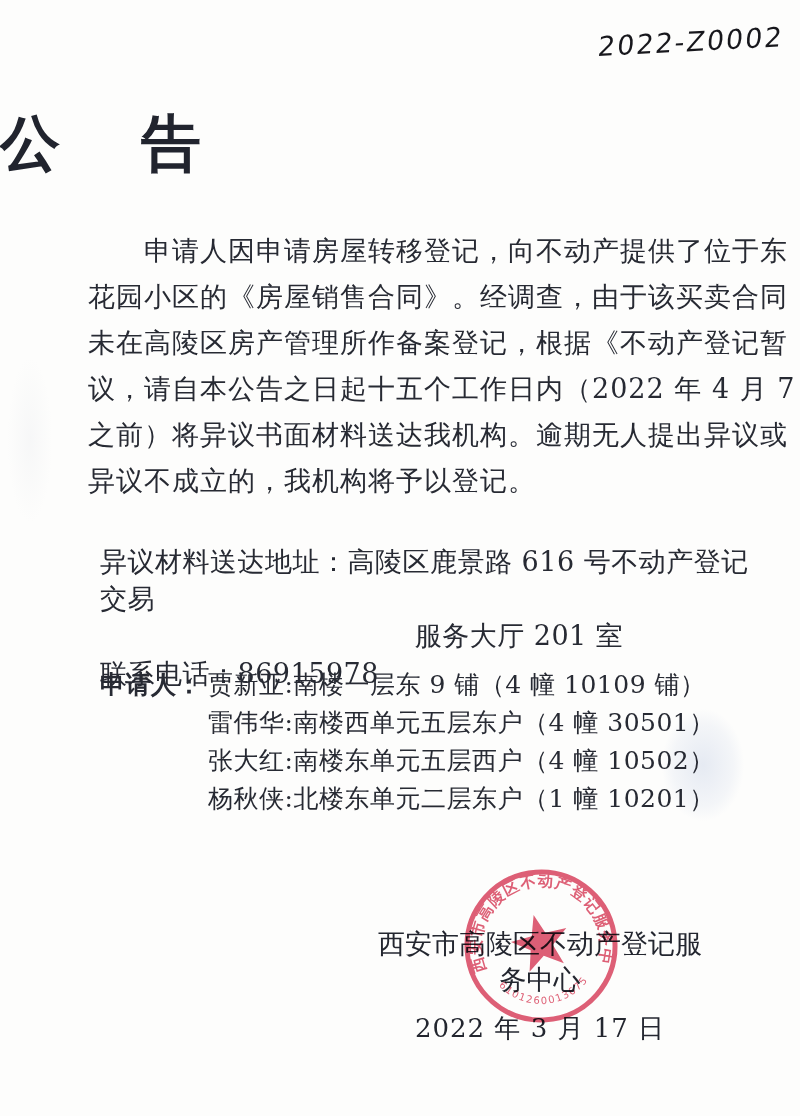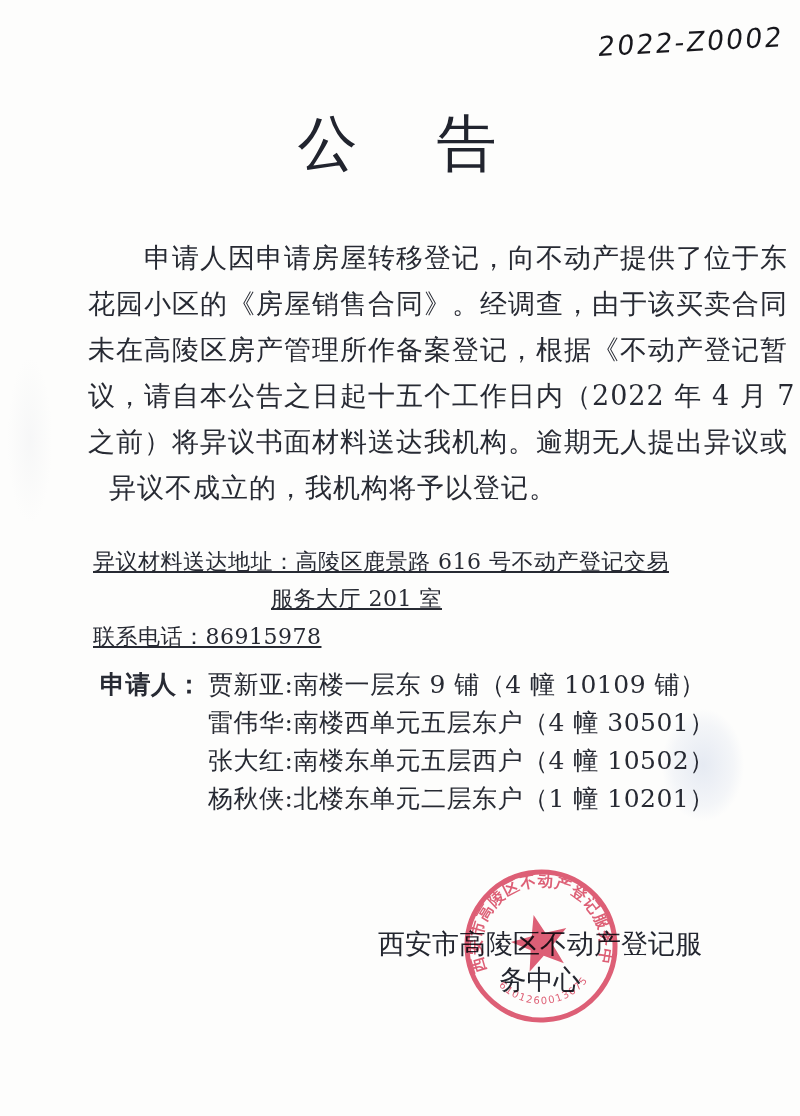--- a/index.html
+++ b/index.html
@@ -31,8 +31,7 @@
   }
   .title{
     position:absolute;left:0;top:104px;width:100%;
-    text-align:center;
-    font-size:60px;font-weight:400;color:#21242e;
+    font-size:60px;font-weight:700;color:#21242e;
     word-spacing:48px;letter-spacing:6px;
   }
   .body-block{

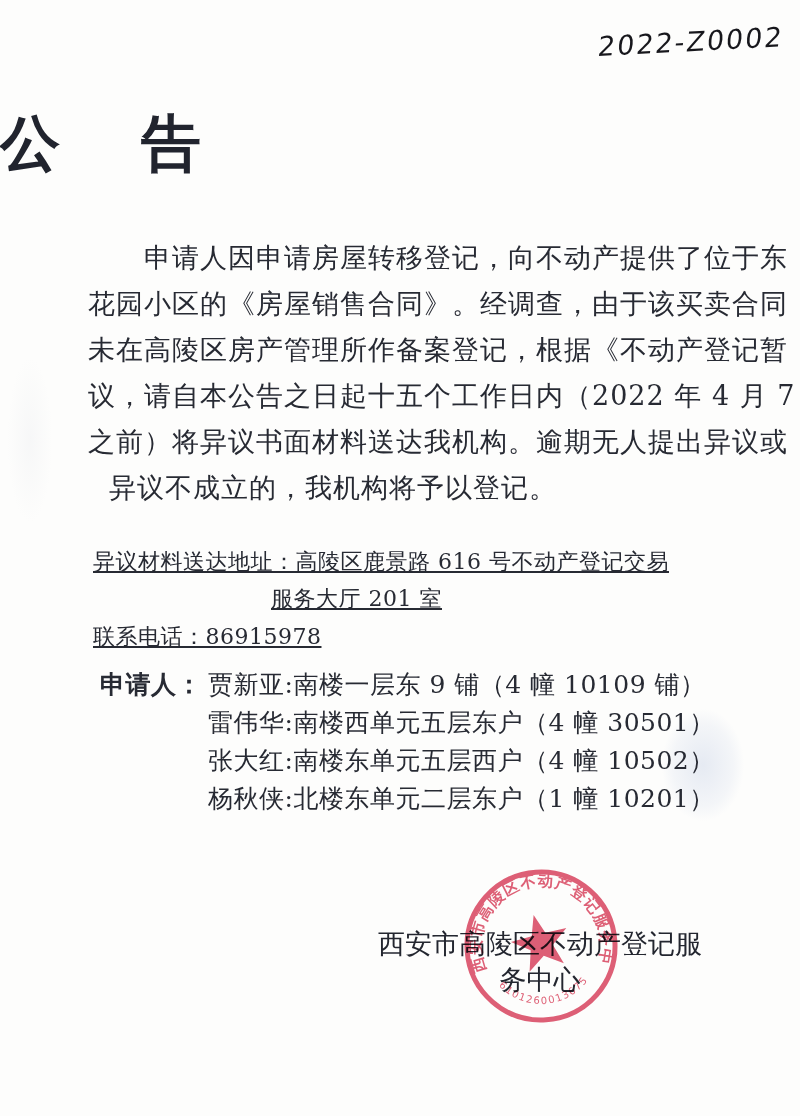--- a/index.html
+++ b/index.html
@@ -35,7 +35,7 @@
     word-spacing:48px;letter-spacing:6px;
   }
   .body-block{
-    position:absolute;left:88px;top:235px;width:654px;
+    position:absolute;left:88px;top:228px;width:654px;
     font-size:27px;line-height:46px;letter-spacing:1px;
   }
   .body-line{

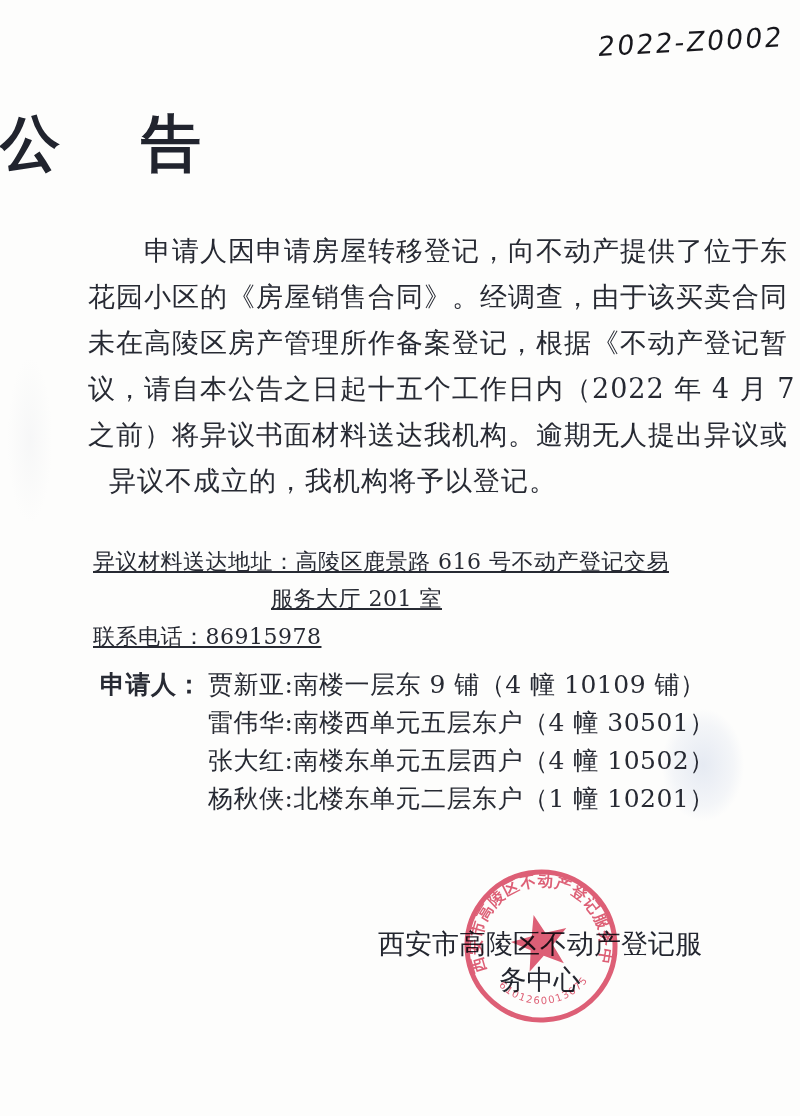--- a/index.html
+++ b/index.html
@@ -43,7 +43,7 @@
     white-space:nowrap;
   }
   .body-line.first{padding-left:56px;}
-  .body-line.last{text-align-last:left;margin-left:21px;}
+  .body-line.last{text-align-last:left;}
   .addr-block{
     position:absolute;left:93px;top:543px;width:660px;
     font-size:22px;line-height:37px;letter-spacing:0.5px;text-decoration:underline;

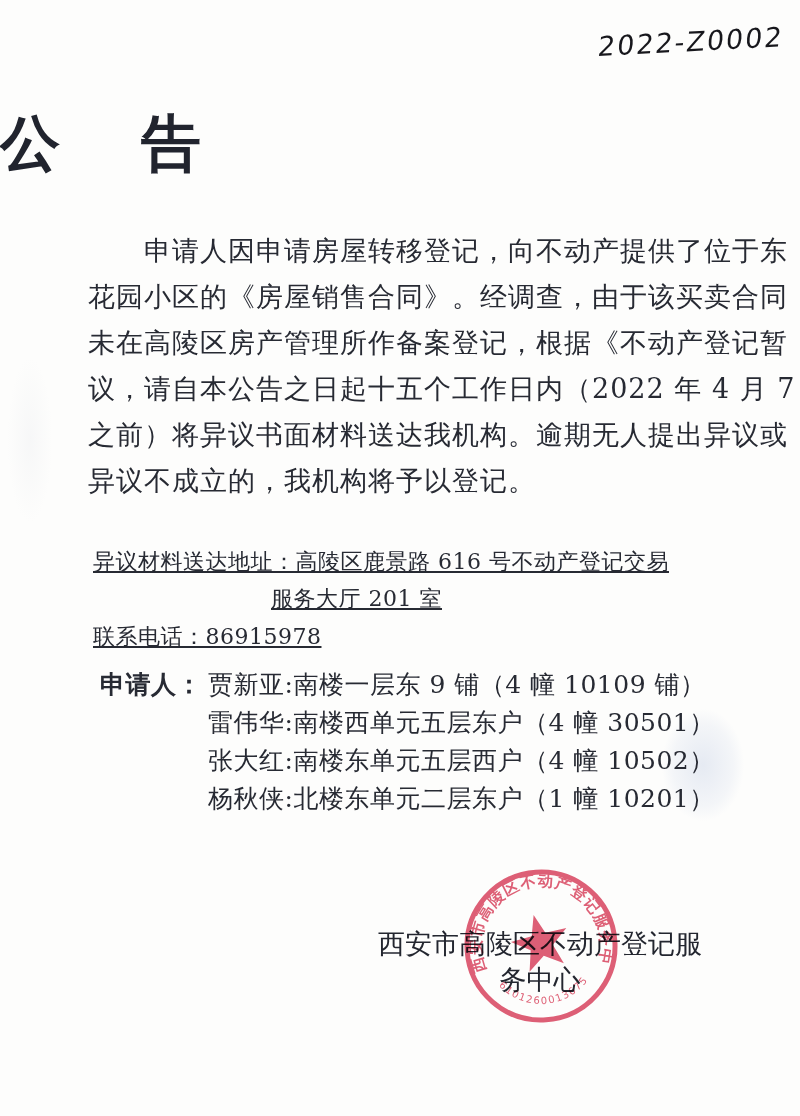--- a/index.html
+++ b/index.html
@@ -45,8 +45,8 @@
   .body-line.first{padding-left:56px;}
   .body-line.last{text-align-last:left;}
   .addr-block{
-    position:absolute;left:93px;top:543px;width:660px;
-    font-size:22px;line-height:37px;letter-spacing:0.5px;text-decoration:underline;
+    position:absolute;left:100px;top:543px;width:660px;
+    font-size:27px;line-height:37px;letter-spacing:0.5px;
   }
   .addr-line2{padding-left:178px;}
   .addr-phone{margin-top:1px;}

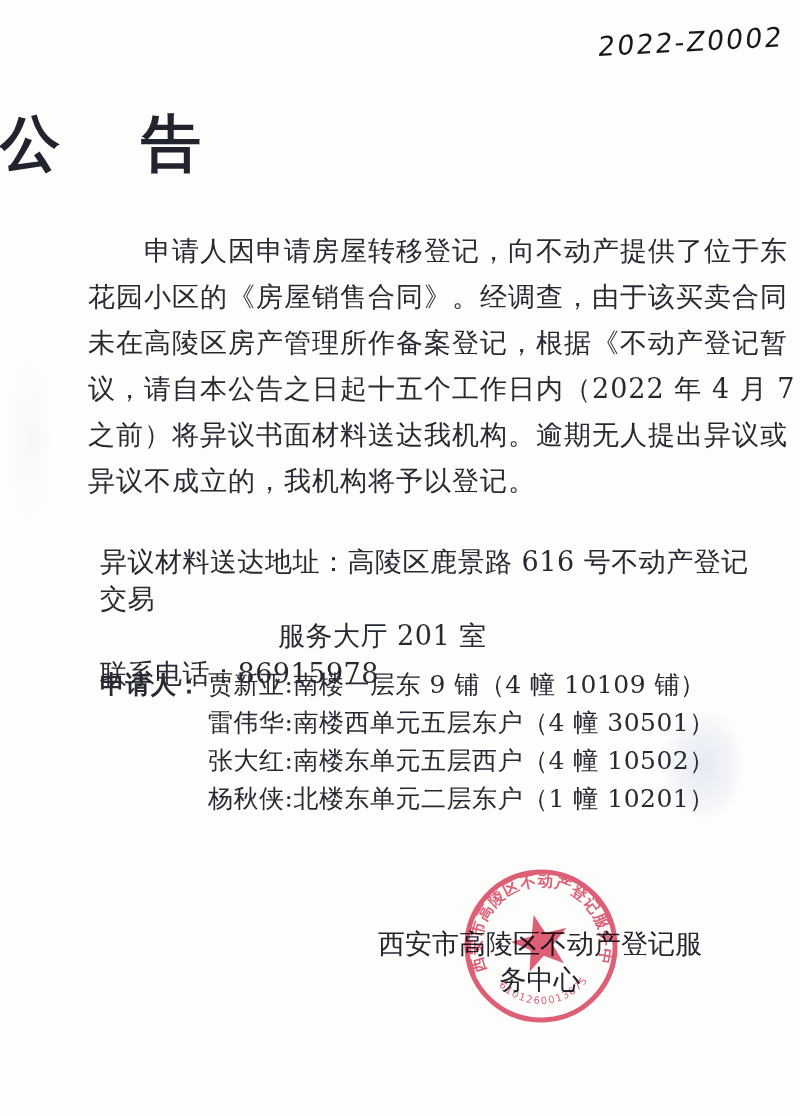--- a/index.html
+++ b/index.html
@@ -48,7 +48,7 @@
     position:absolute;left:100px;top:543px;width:660px;
     font-size:27px;line-height:37px;letter-spacing:0.5px;
   }
-  .addr-line2{padding-left:178px;}
+  .addr-line2{padding-left:178px;text-align:center;}
   .addr-phone{margin-top:1px;}
   .applicants{
     position:absolute;left:100px;top:666px;width:620px;

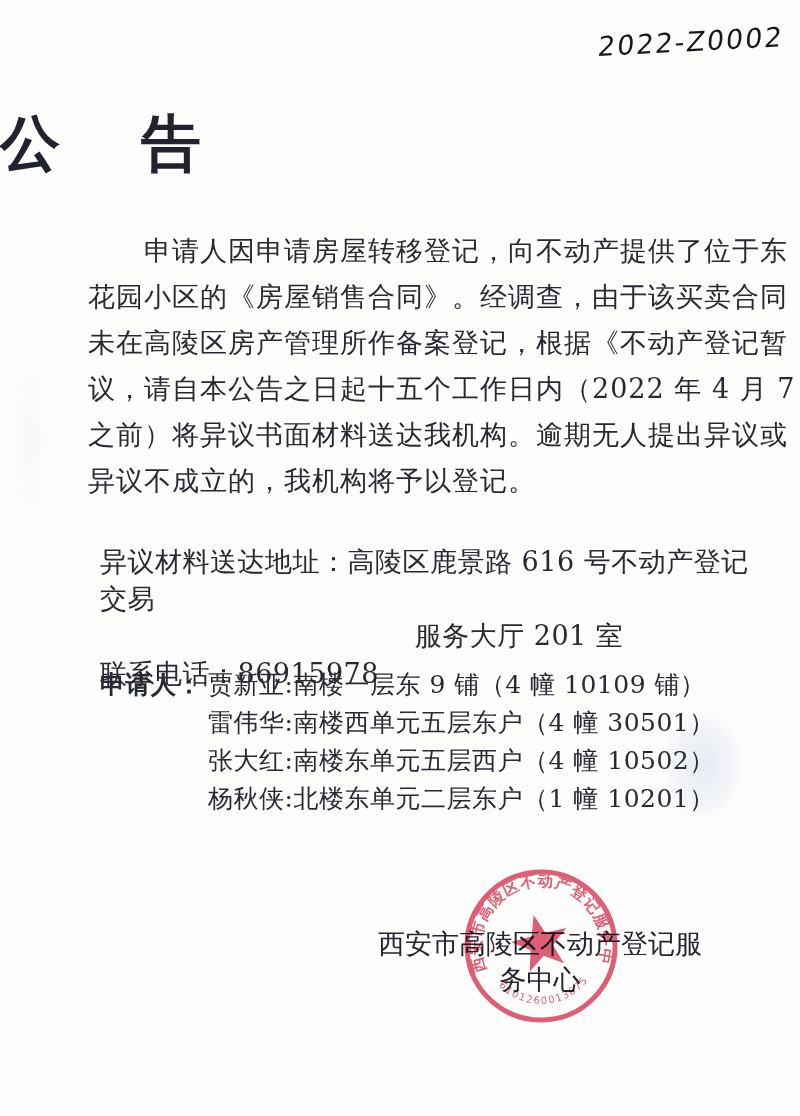--- a/index.html
+++ b/index.html
@@ -125,6 +125,7 @@
 
   <div class="sign-block">
     <div class="sign-org">西安市高陵区不动产登记服务中心</div>
+    <div class="sign-date">2022 年 3 月 17 日</div>
   </div>
 
   <div class="seal">

